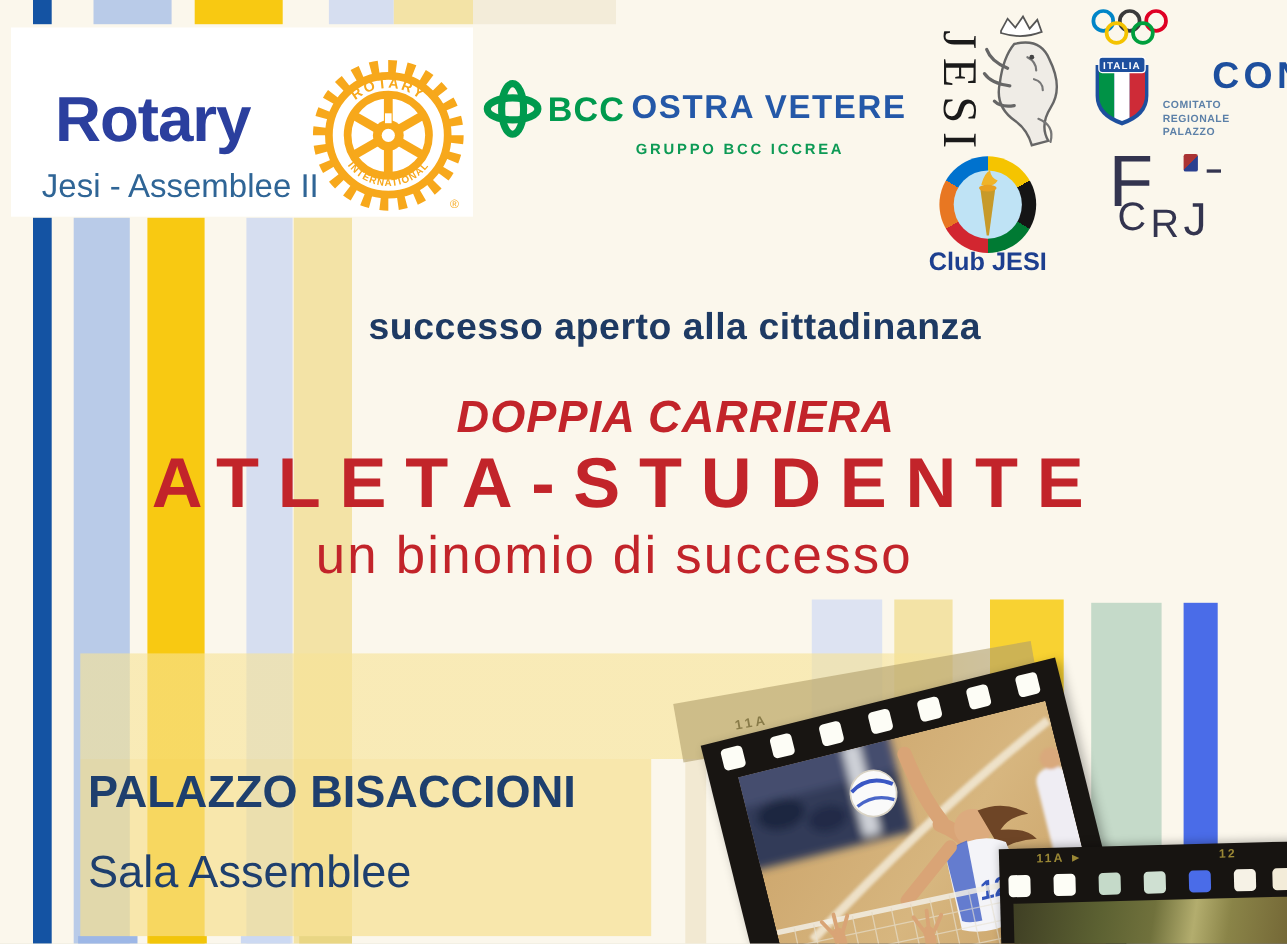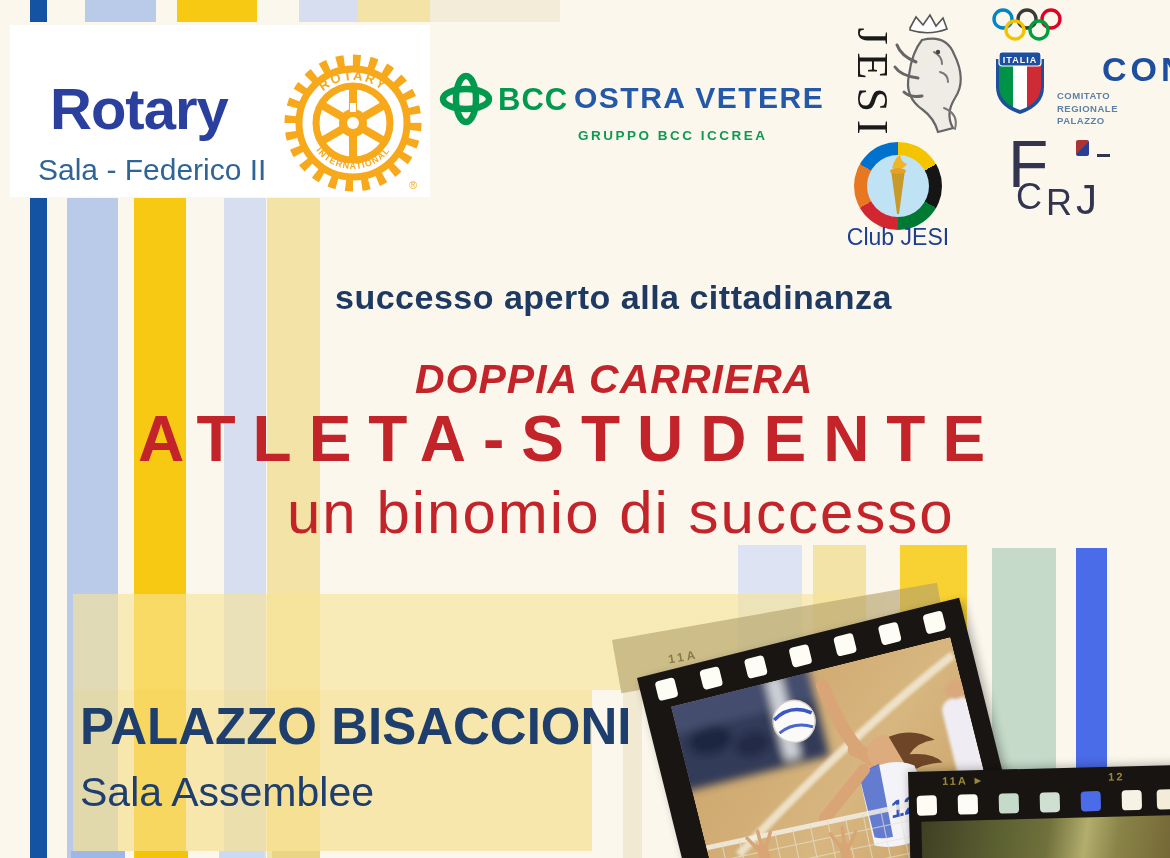--- a/index.html
+++ b/index.html
@@ -96,7 +96,7 @@
 
   <div class="logo-box">
     <div class="rotary-word">Rotary</div>
-    <div class="rotary-club">Sala - Federico II</div>
+    <div class="rotary-club">Jesi - Assemblee II</div>
     <svg class="abs" style="left:268px;top:23px;" width="150" height="150" viewBox="-75 -75 150 150">
       <defs>
         <path id="arcTop" d="M -45 2 A 45 45 0 0 1 45 2"></path>

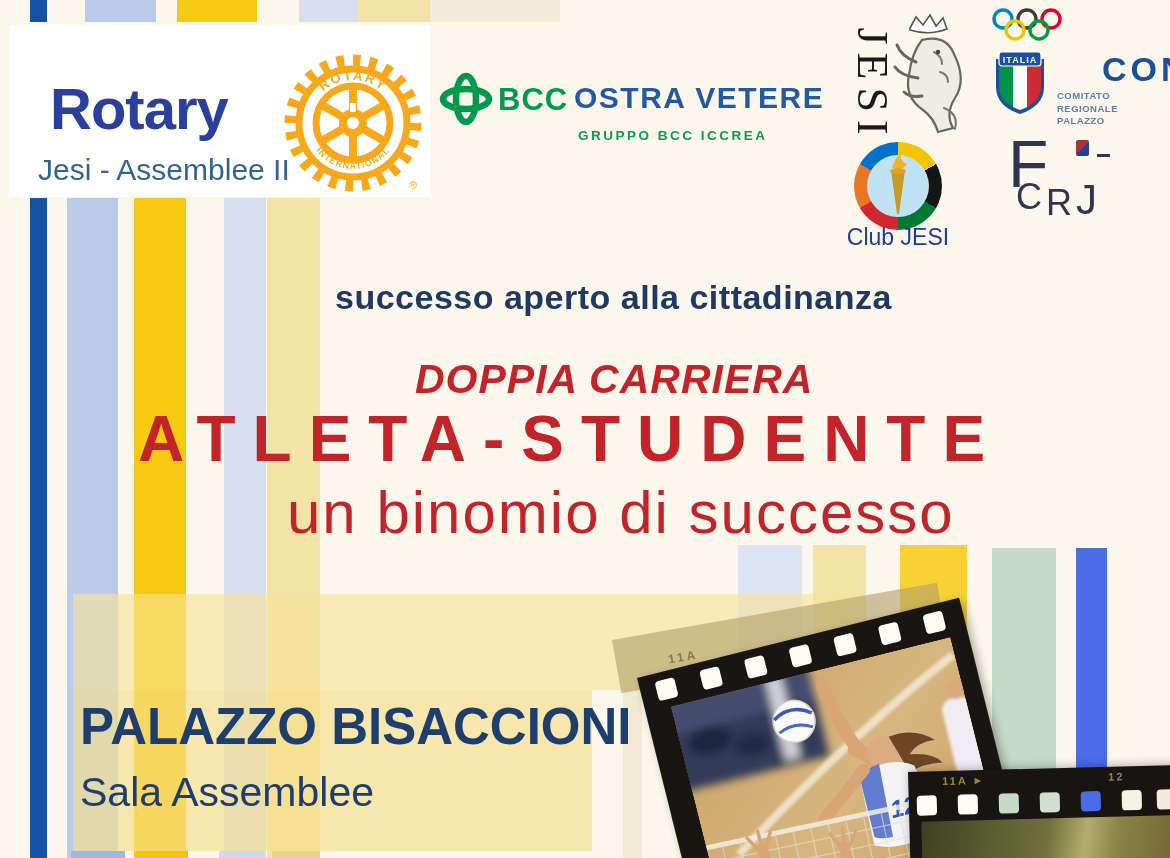--- a/index.html
+++ b/index.html
@@ -27,7 +27,7 @@
   .pana-ring{position:absolute;left:854px;top:142px;width:88px;height:88px;border-radius:50%;
     background:conic-gradient(from -60deg,#0072ce 0 60deg,#f5c400 60deg 120deg,#151515 120deg 180deg,#007a33 180deg 240deg,#d22630 240deg 300deg,#e87722 300deg 360deg);}
   .pana-inner{position:absolute;left:13px;top:13px;width:62px;height:62px;border-radius:50%;background:#bfe3f5;}
-  .pana-caption{position:absolute;left:836px;top:224px;width:124px;text-align:center;font-size:23px;font-weight:normal;color:#1d3f8f;}
+  .pana-caption{position:absolute;left:836px;top:224px;width:124px;text-align:center;font-size:23px;font-weight:bold;color:#1d3f8f;}
   
   .fcrj{position:absolute;left:1002px;top:132px;width:130px;height:105px;color:#33344f;}
   .fcrj span{position:absolute;font-weight:500;}

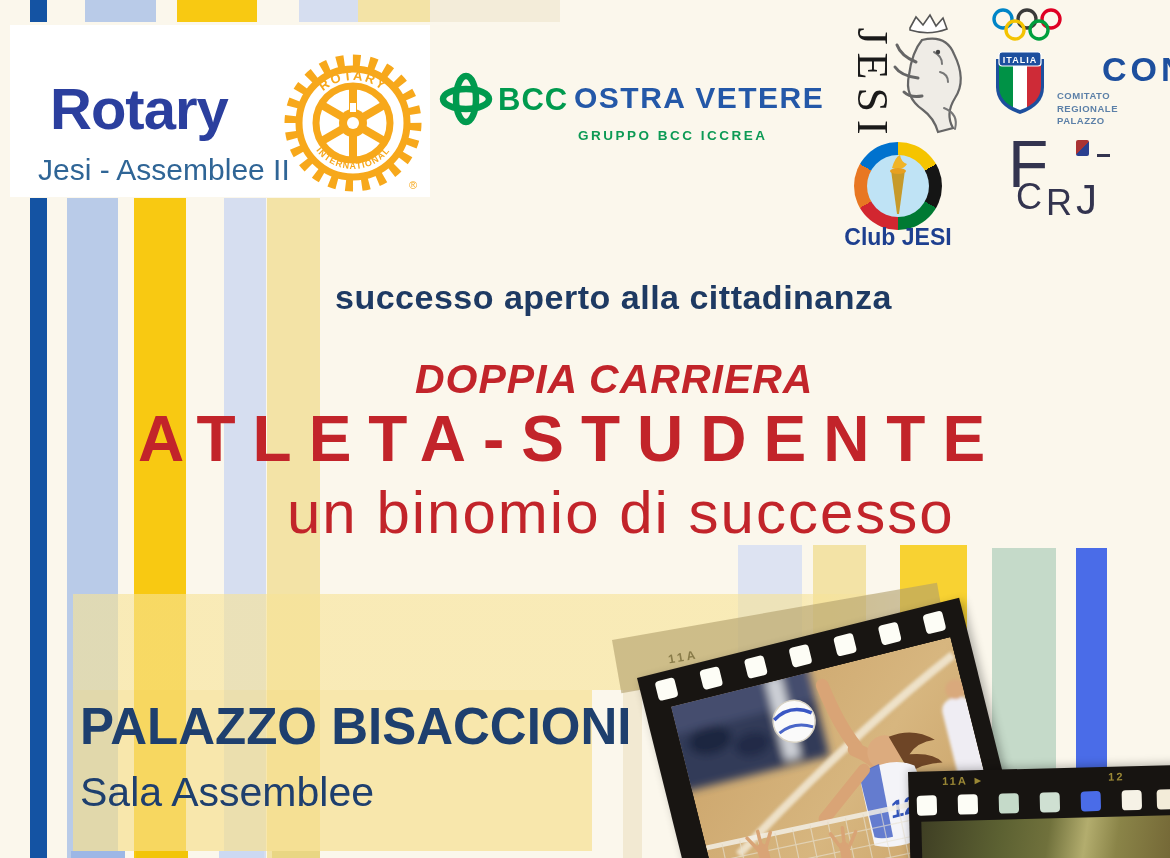--- a/index.html
+++ b/index.html
@@ -42,7 +42,7 @@
   .subtitle{position:absolute;left:335px;top:278px;font-size:34px;font-weight:bold;color:#1e3a63;letter-spacing:.5px;}
   .kicker{position:absolute;left:415px;top:356px;font-size:41px;font-weight:bold;font-style:italic;color:#c2242a;letter-spacing:1px;text-align:center;}
   .title{position:absolute;left:138px;top:402px;font-size:64px;font-weight:bold;color:#c2242a;letter-spacing:17px;white-space:nowrap;}
-  .tagline{position:absolute;left:287px;top:478px;font-size:60px;color:#c2242a;letter-spacing:2px;}
+  .tagline{position:absolute;left:287px;top:478px;font-size:48px;color:#c2242a;letter-spacing:2px;}
   
   .band-date{position:absolute;left:73px;top:594px;width:830px;height:96px;
     background:linear-gradient(90deg,rgba(247,227,150,.62) 0 88%,rgba(247,227,150,0) 100%);}

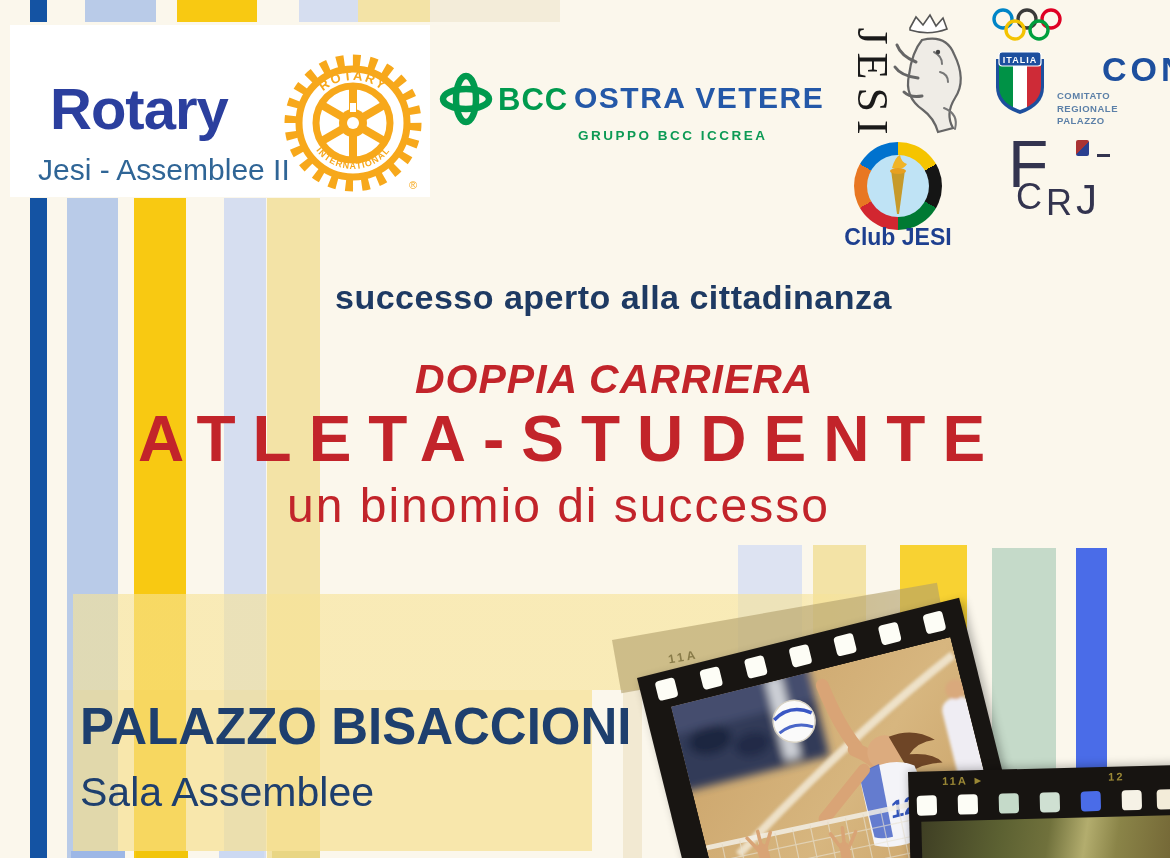--- a/index.html
+++ b/index.html
@@ -48,7 +48,7 @@
     background:linear-gradient(90deg,rgba(247,227,150,.62) 0 88%,rgba(247,227,150,0) 100%);}
   .panel-venue{position:absolute;left:73px;top:690px;width:519px;height:161px;background:rgba(246,222,138,.65);}
   .event-date{position:absolute;left:78px;top:602px;font-size:54px;font-weight:bold;color:#1c3a66;letter-spacing:-1px;white-space:nowrap;}
-  .event-venue{position:absolute;left:80px;top:697px;font-size:51px;font-weight:600;color:#1e3f6e;}
+  .event-venue{position:absolute;left:80px;top:697px;font-size:41px;font-weight:600;color:#1e3f6e;}
   .event-room{position:absolute;left:80px;top:769px;font-size:41px;color:#1e3f6e;}
   
   .tan-band{position:absolute;left:612px;top:640px;width:330px;height:54px;

